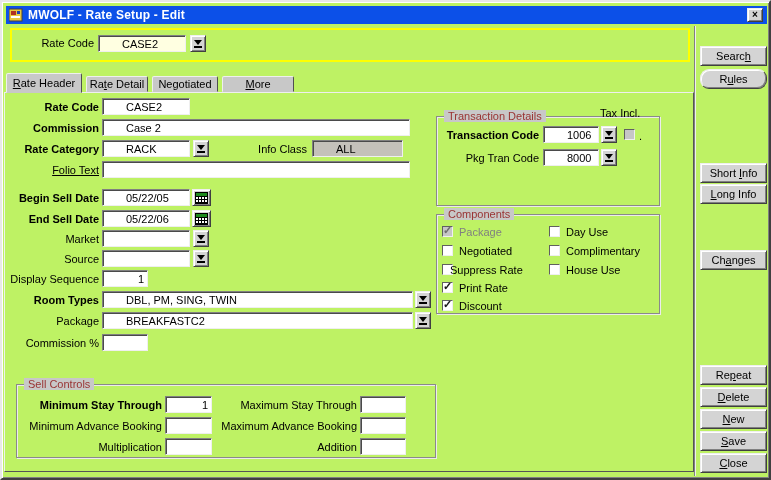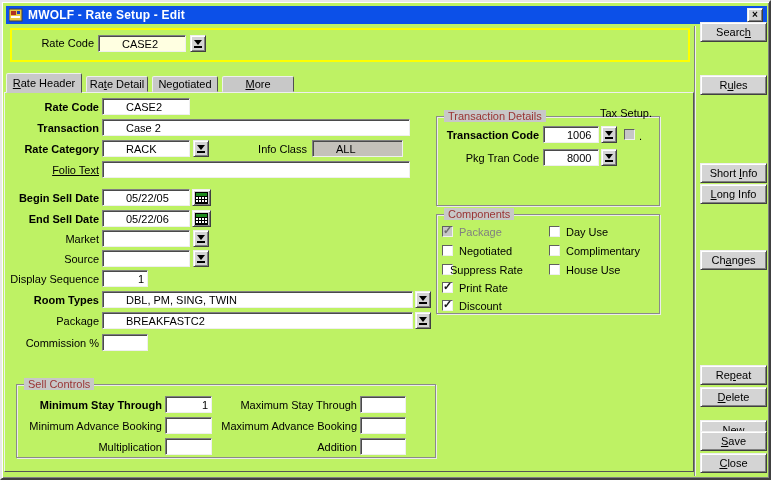--- a/index.html
+++ b/index.html
@@ -291,7 +291,7 @@
   </div>
 
   <div class="vsep"></div>
-  <button class="side-btn btn3d" style="top:20px;">Searc<u>h</u></button>
+  <button class="side-btn btn3d" style="top:44px;">Searc<u>h</u></button>
   <button class="side-btn btn3d" style="top:73px;">R<u>u</u>les</button>
   <button class="side-btn btn3d" style="top:161px;">Short <u>I</u>nfo</button>
   <button class="side-btn btn3d" style="top:182px;"><u>L</u>ong Info</button>

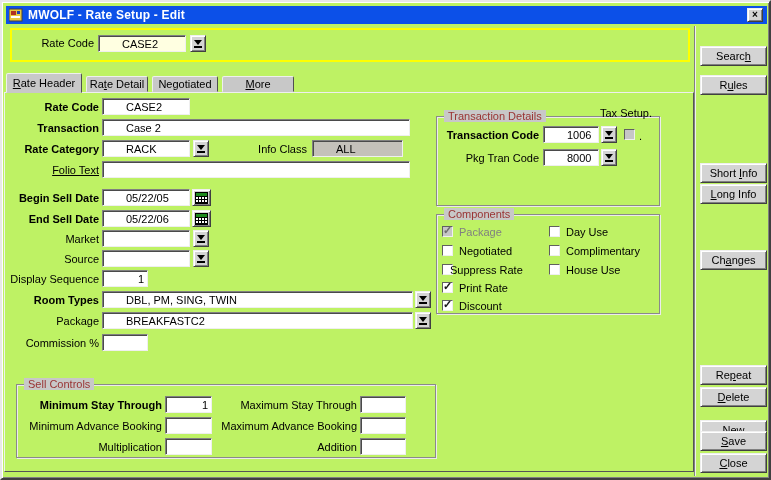--- a/index.html
+++ b/index.html
@@ -292,7 +292,7 @@
 
   <div class="vsep"></div>
   <button class="side-btn btn3d" style="top:44px;">Searc<u>h</u></button>
-  <button class="side-btn btn3d" style="top:73px;">R<u>u</u>les</button>
+  <button class="side-btn btn3d" style="top:67px;border-radius:9px;">R<u>u</u>les</button>
   <button class="side-btn btn3d" style="top:161px;">Short <u>I</u>nfo</button>
   <button class="side-btn btn3d" style="top:182px;"><u>L</u>ong Info</button>
   <button class="side-btn btn3d" style="top:248px;">Ch<u>a</u>nges</button>

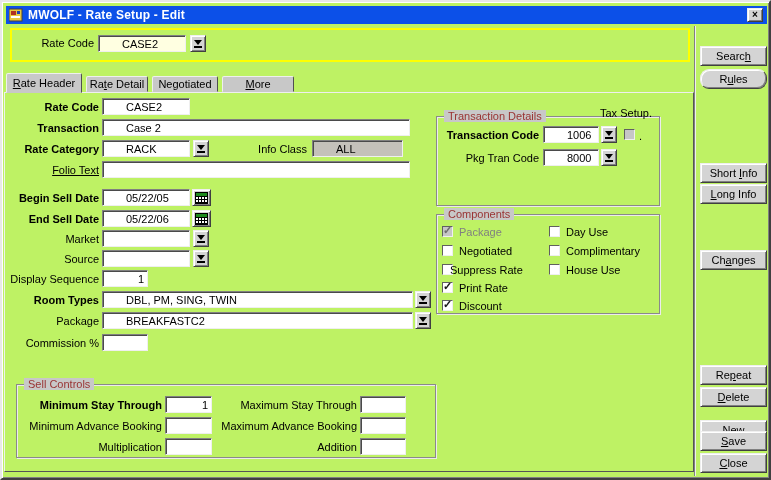--- a/index.html
+++ b/index.html
@@ -218,7 +218,7 @@
   <div class="group" style="left:434px; top:94px; width:224px; height:90px;margin-top:20px;">
     <span class="group-title">Transaction Details</span>
   </div>
-  <div class="lbl" style="left:598px; top:105px; width:48px; text-align:left;">Tax Setup.</div>
+  <div class="lbl" style="left:598px; top:105px; width:48px; text-align:left;">Tax Incl.</div>
   <div class="lbl bold" style="left:440px; top:127px; width:97px;">Transaction Code</div>
   <div class="field" style="left:541px; top:124px; width:56px;">
     <input value="1006" style="">

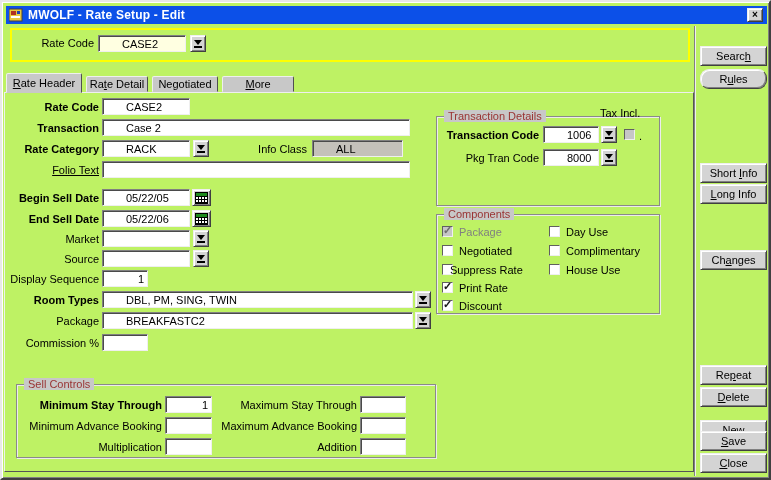--- a/index.html
+++ b/index.html
@@ -130,7 +130,7 @@
     <input value="CASE2" style="">
   </div>
 
-  <div class="lbl bold" style="left:4px; top:120px; width:93px;">Transaction</div>
+  <div class="lbl bold" style="left:4px; top:120px; width:93px;">Commission</div>
   <div class="field" style="left:100px; top:117px; width:308px;">
     <input value="Case 2" style="">
   </div>

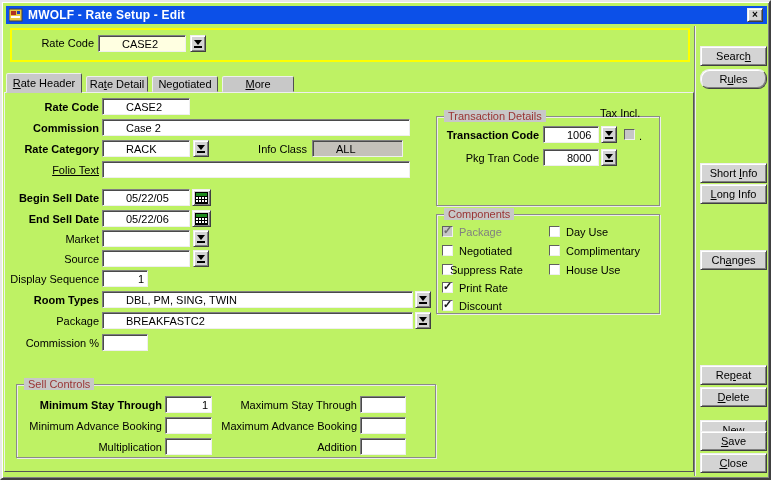--- a/index.html
+++ b/index.html
@@ -298,7 +298,7 @@
   <button class="side-btn btn3d" style="top:248px;">Ch<u>a</u>nges</button>
   <button class="side-btn btn3d" style="top:363px;">Re<u>p</u>eat</button>
   <button class="side-btn btn3d" style="top:385px;"><u>D</u>elete</button>
-  <button class="side-btn btn3d" style="top:407px;margin-top:11px;"><u>N</u>ew</button>
+  <button class="side-btn btn3d" style="top:407px;"><u>N</u>ew</button>
   <button class="side-btn btn3d" style="top:429px;"><u>S</u>ave</button>
   <button class="side-btn btn3d" style="top:451px;"><u>C</u>lose</button>
 

